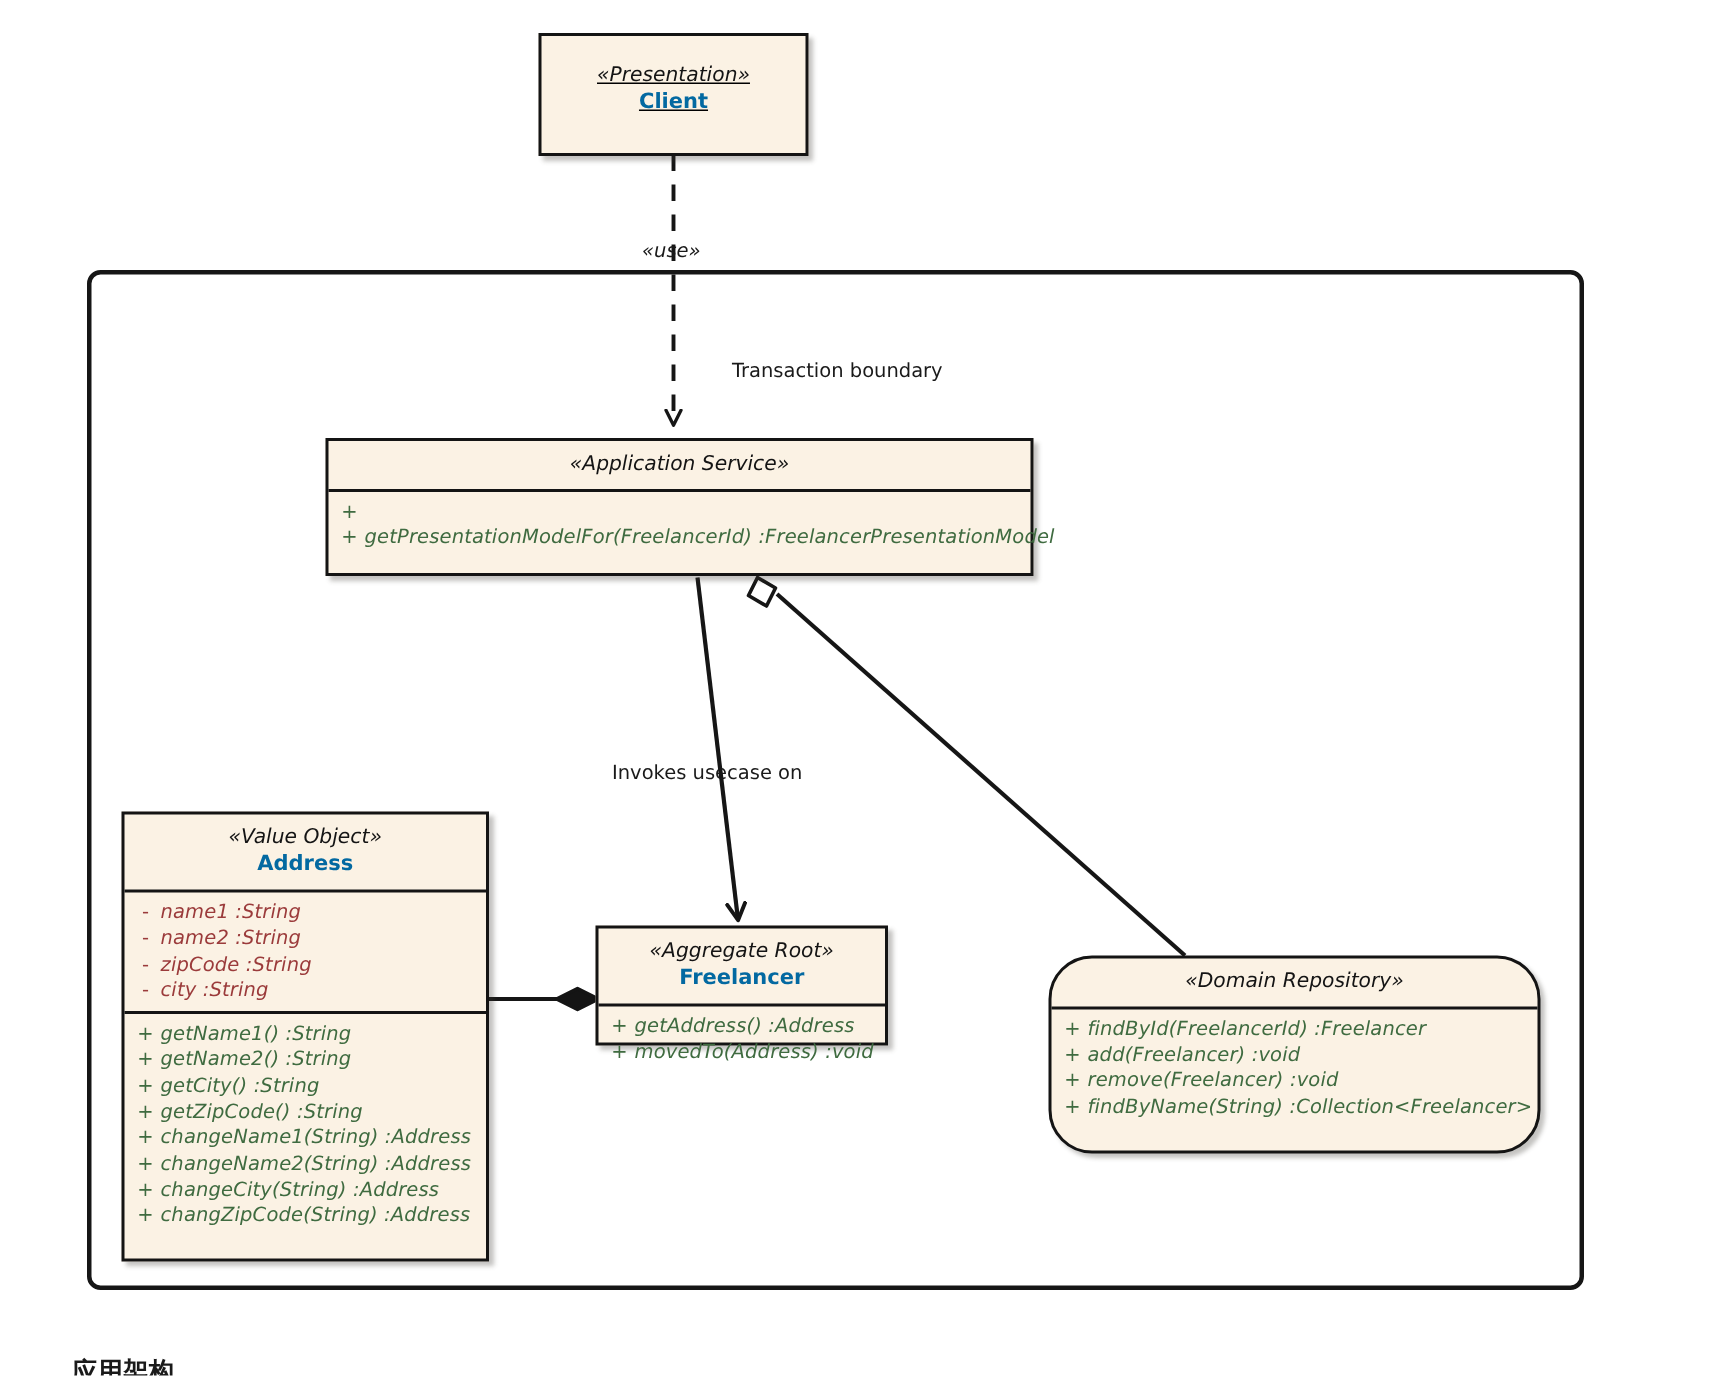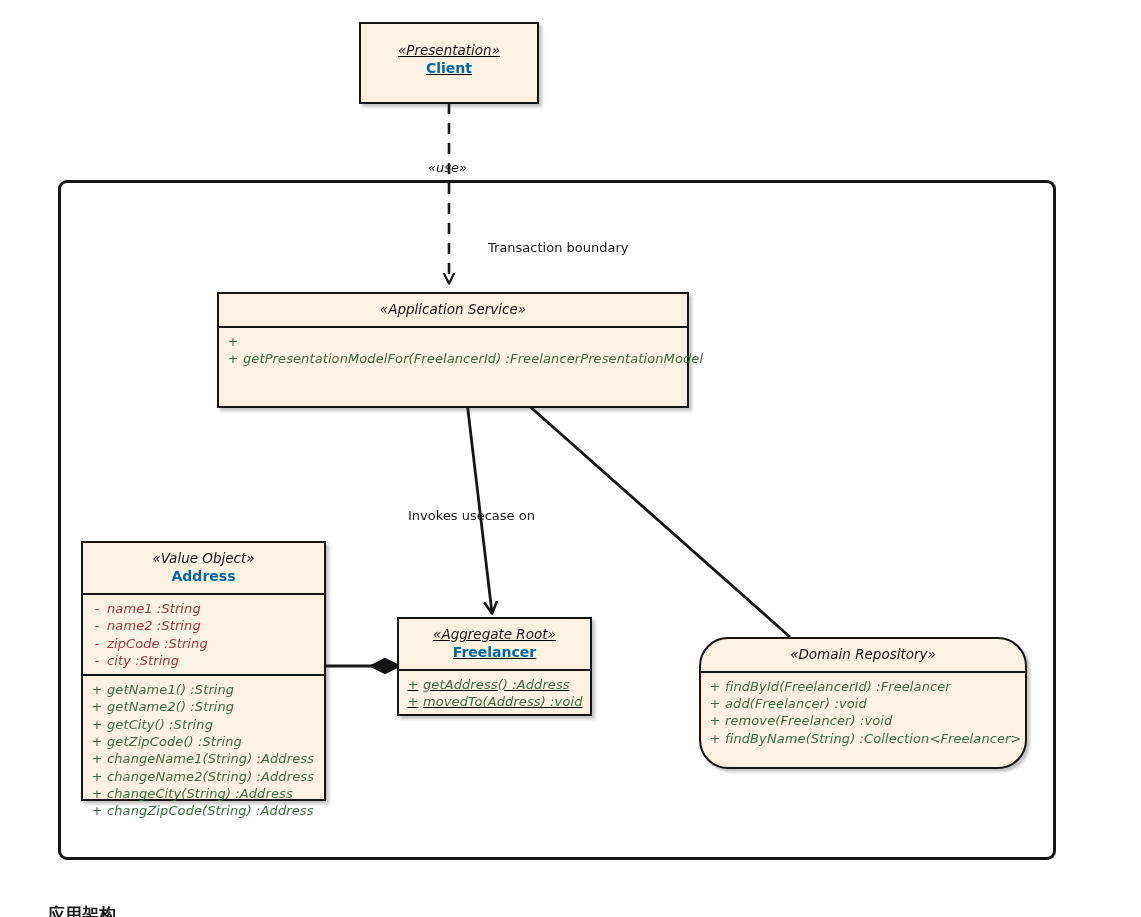--- a/index.html
+++ b/index.html
@@ -166,7 +166,7 @@
     </div>
   </div>
 
-  <div class="uml-box" style="left:217px; top:292px; width:472px; height:116px;">
+  <div class="uml-box" style="left:217px; top:292px; width:472px; height:92px;">
     <div class="uml-head">
       <span class="stereotype">«Application Service»</span>
     </div>

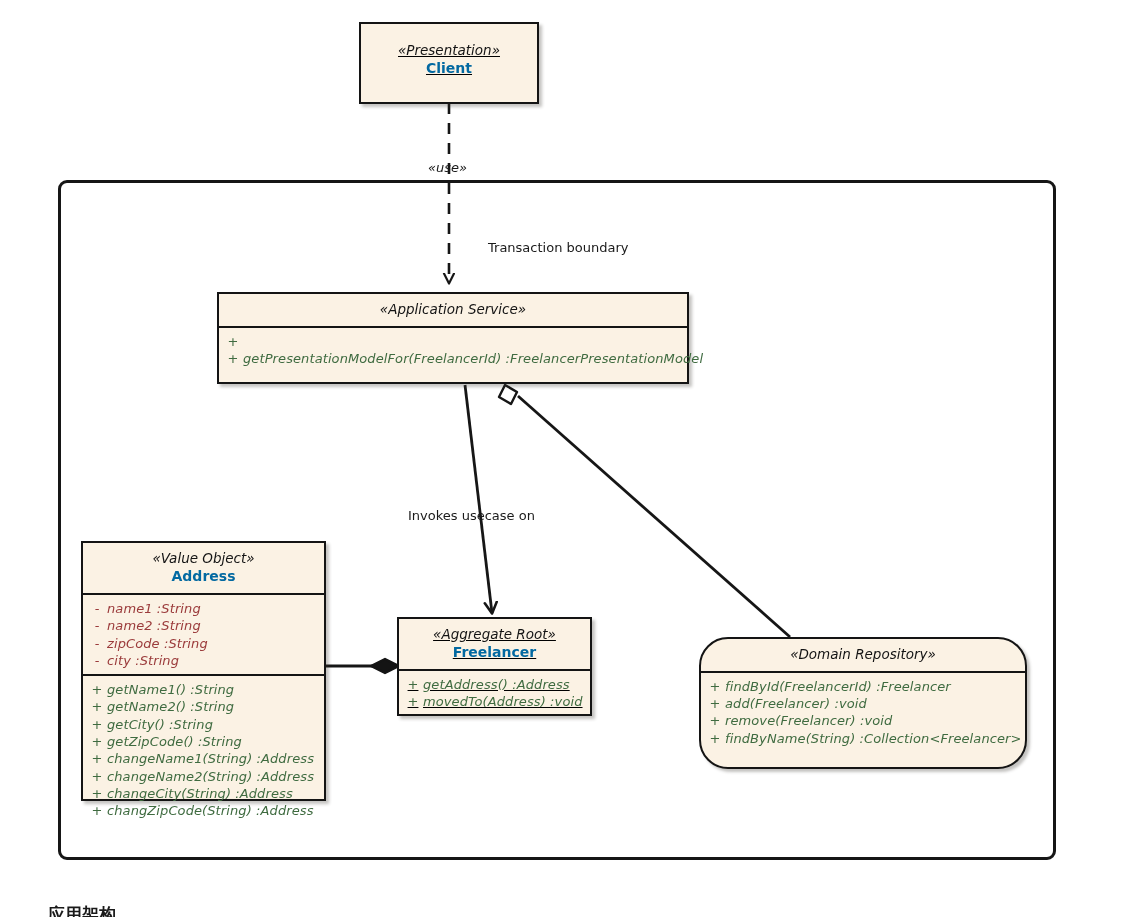--- a/index.html
+++ b/index.html
@@ -181,7 +181,7 @@
     </div>
   </div>
 
-  <div class="uml-box" style="left:81px; top:541px; width:245px; height:260px;">
+  <div class="uml-box" style="left:81px; top:541px; width:245px; height:300px;">
     <div class="uml-head">
       <span class="stereotype">«Value Object»</span>
       <span class="classname">Address</span>

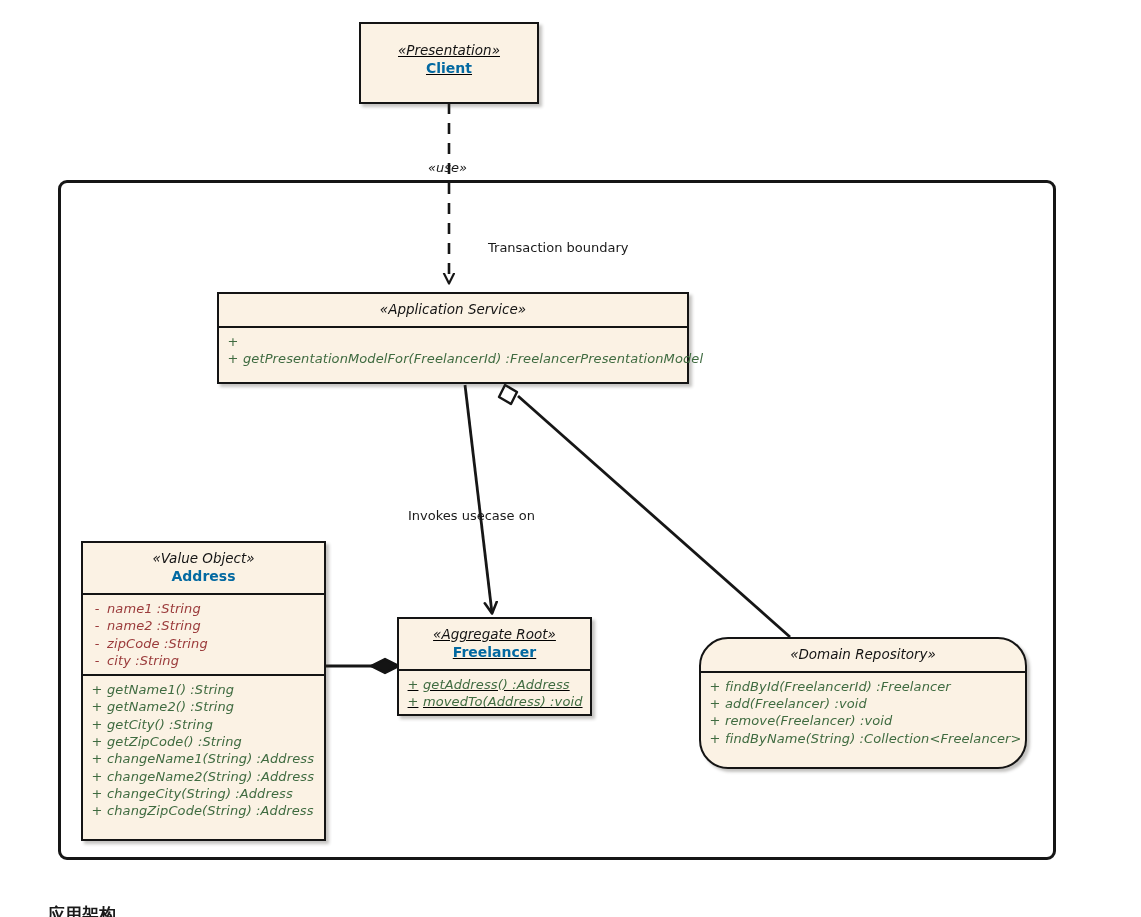--- a/index.html
+++ b/index.html
@@ -240,7 +240,7 @@
     </div>
   </div>
 
-  <div class="uml-box" style="left:397px; top:617px; width:195px; height:99px;text-decoration:underline;">
+  <div class="uml-box" style="left:397px; top:617px; width:195px; height:80px;">
     <div class="uml-head">
       <span class="stereotype">«Aggregate Root»</span>
       <span class="classname">Freelancer</span>

